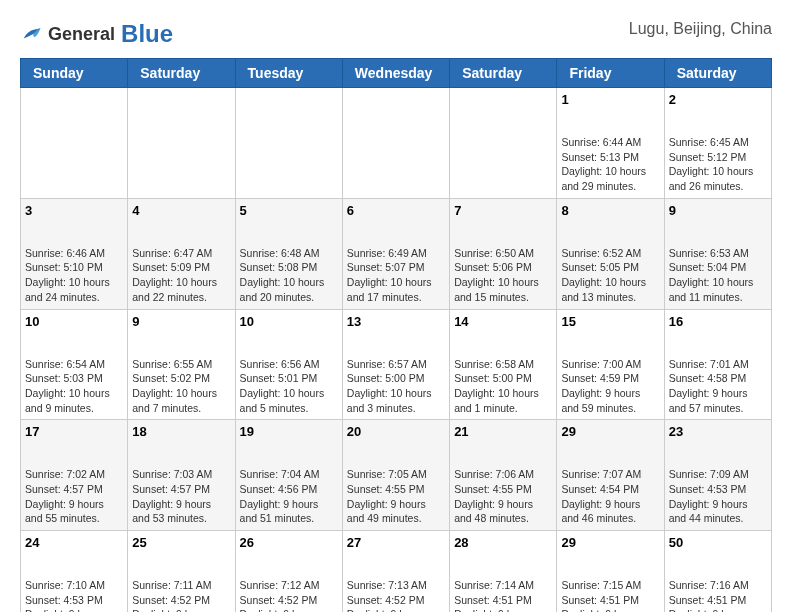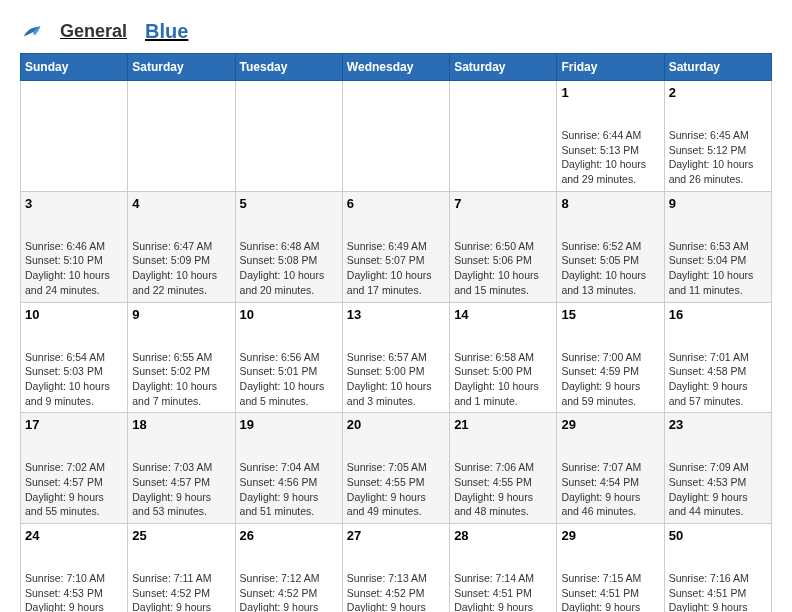--- a/index.html
+++ b/index.html
@@ -24,8 +24,7 @@
     .logo-text {
       display: flex;
       align-items: center;
-      gap: 18px;
-      text-decoration: underline;
+      gap: 6px;
     }
     .logo-general {
       font-size: 18px;

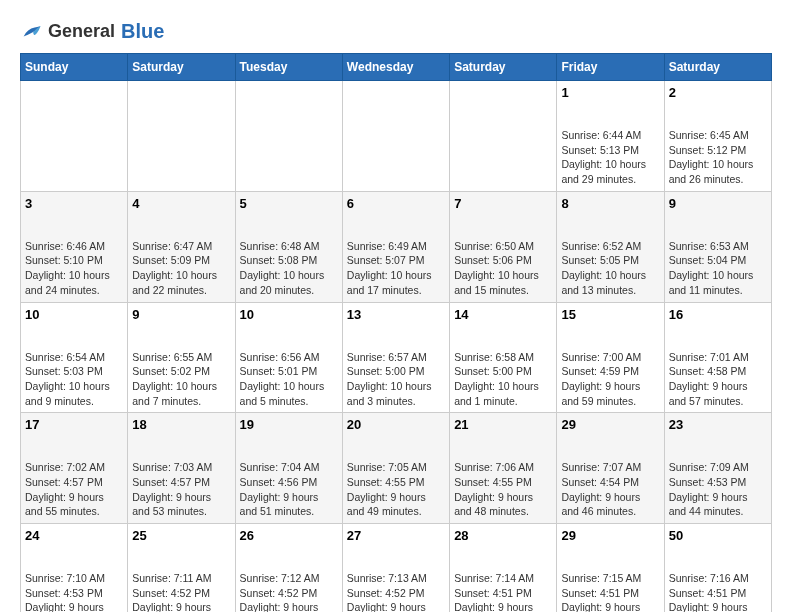--- a/index.html
+++ b/index.html
@@ -32,7 +32,7 @@
       color: #333;
     }
     .logo-blue {
-      font-size: 20px;
+      font-size: 24px;
       font-weight: bold;
       color: #2a6db5;
     }

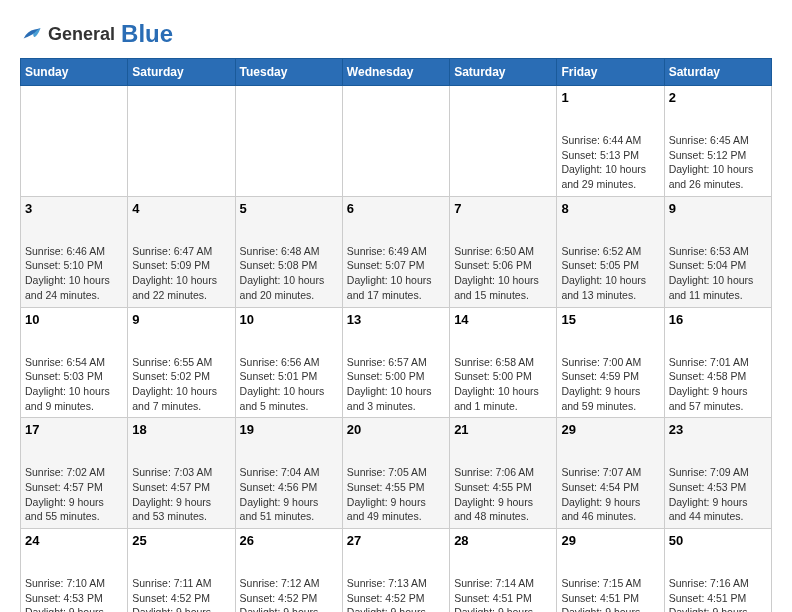--- a/index.html
+++ b/index.html
@@ -108,6 +108,7 @@
     </div>
   </div>
   <div class="title-area">
+    <div class="location">Lugu, Beijing, China</div>
   </div>
 </div>
 

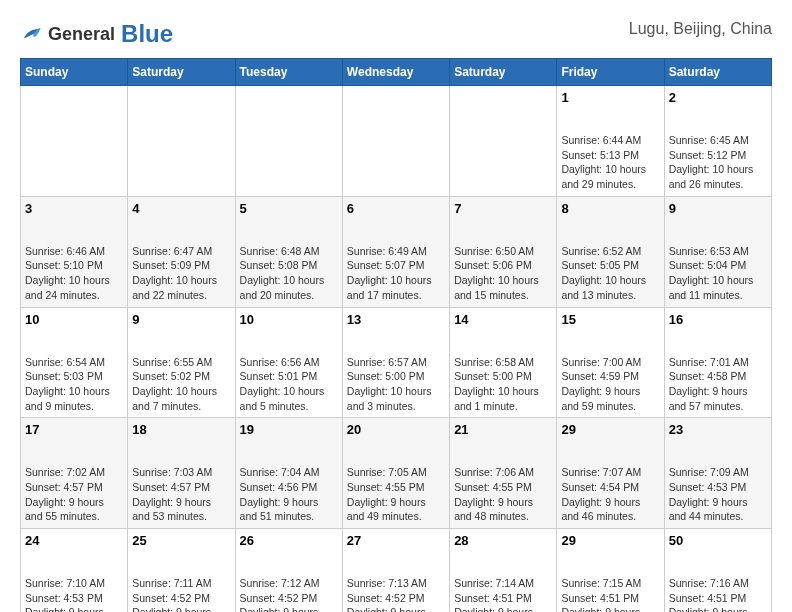--- a/index.html
+++ b/index.html
@@ -60,9 +60,9 @@
     .calendar th {
       background: #2a6db5;
       color: #fff;
-      padding: 6px 4px;
+      padding: 6px 12px;
       text-align: left;
-      font-size: 12px;
+      font-size: 14px;
       font-weight: bold;
       border: 1px solid #1a5a9a;
     }

